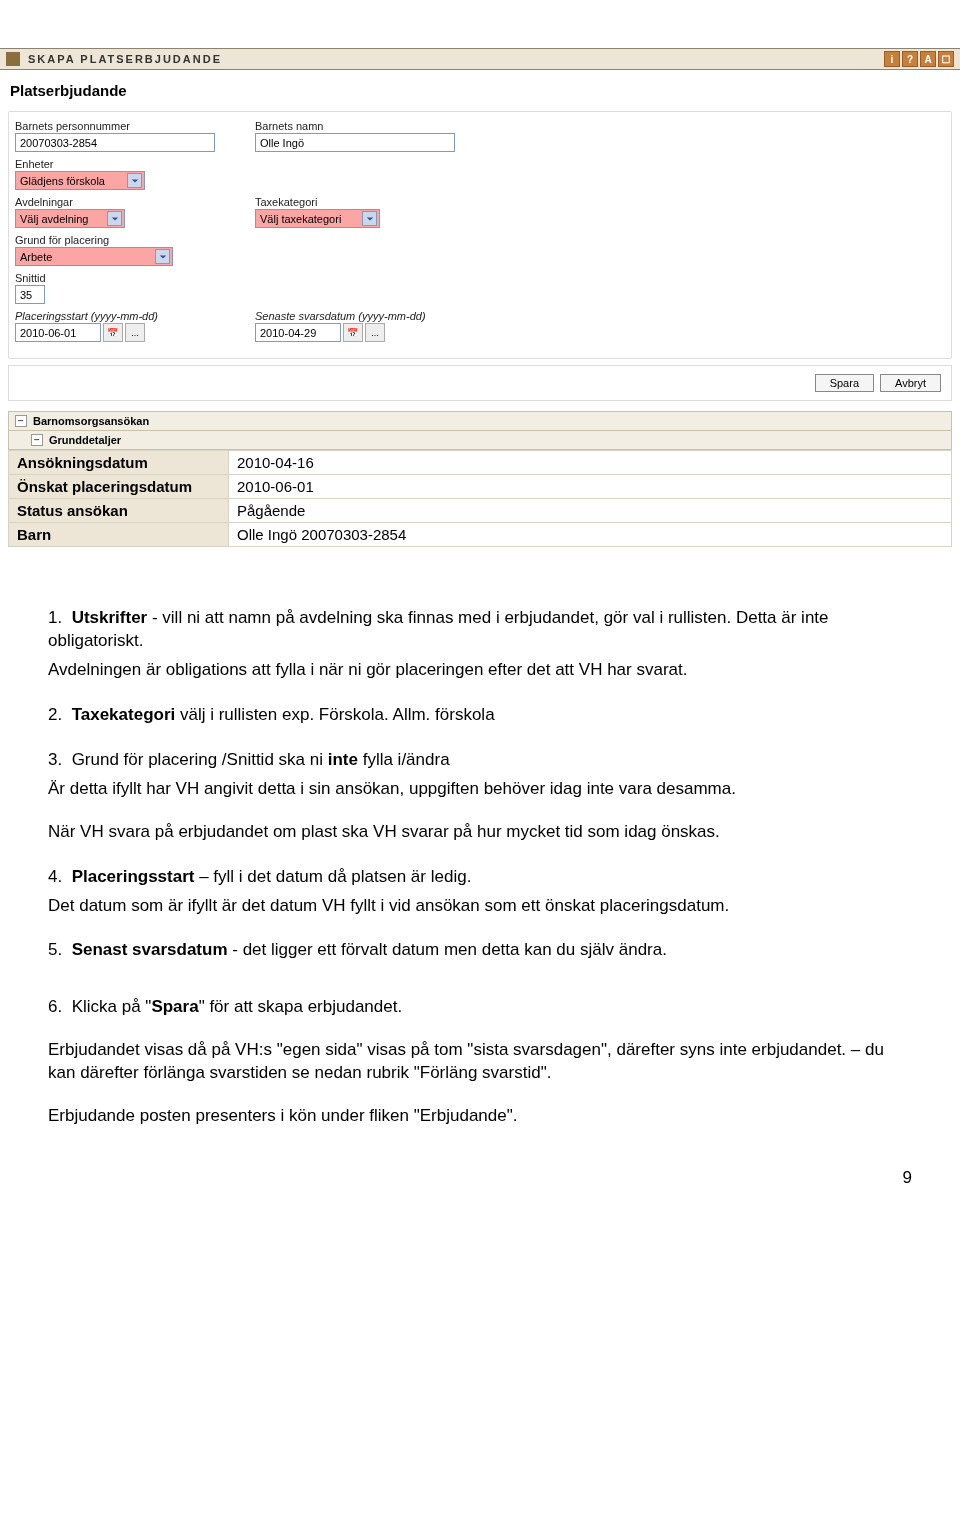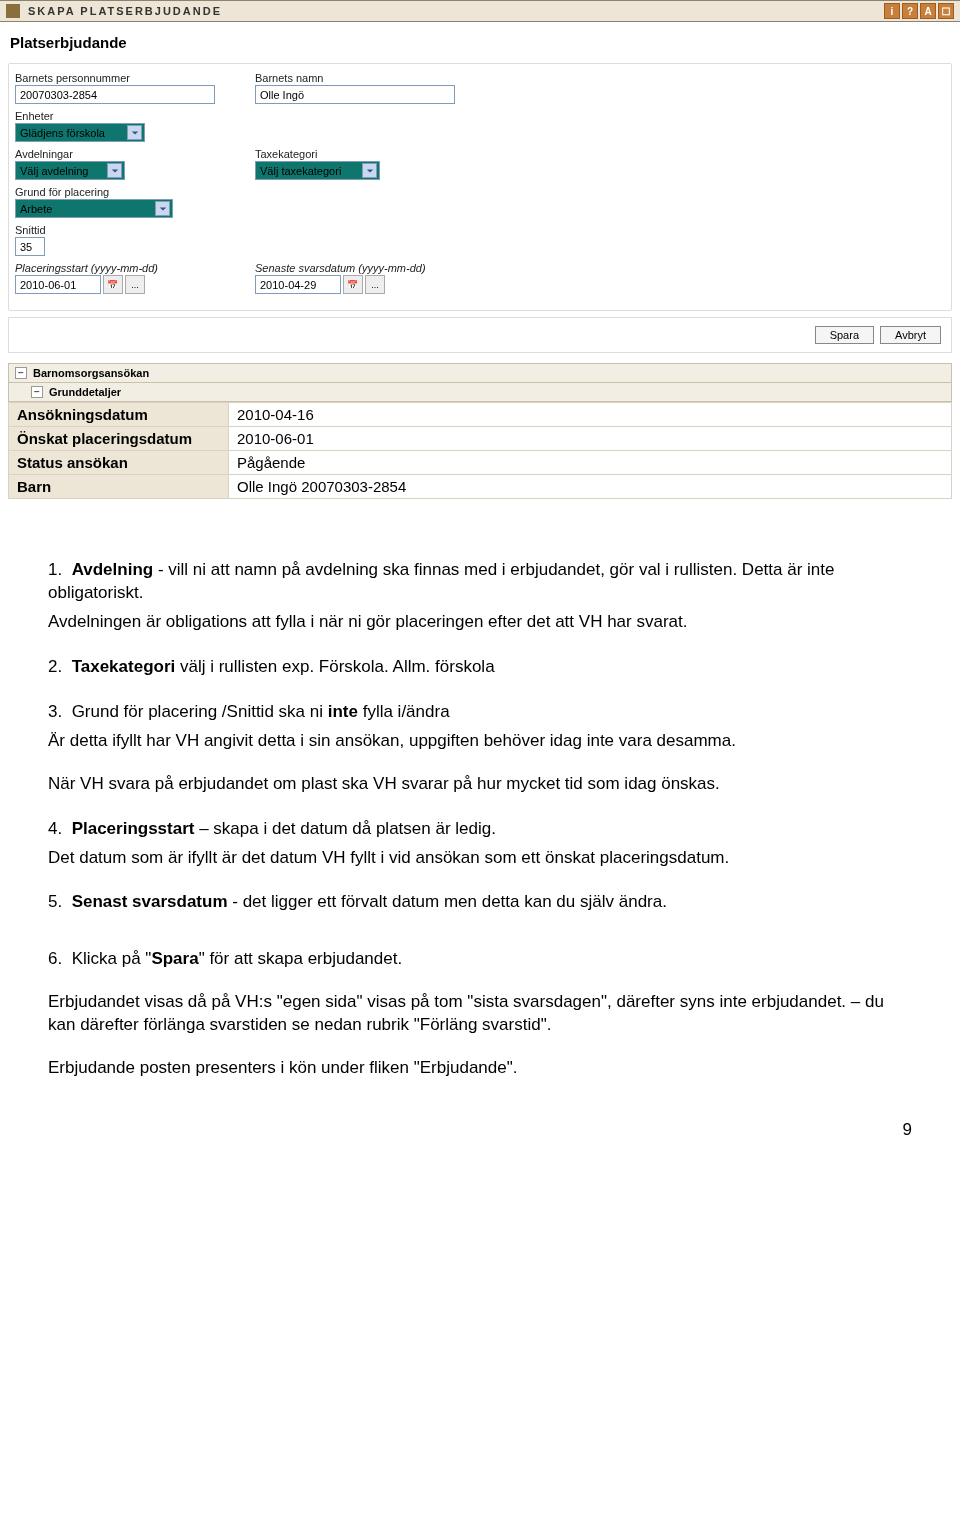--- a/index.html
+++ b/index.html
@@ -9,7 +9,7 @@
     border-top: 1px solid #8B836E;
     border-bottom: 1px solid #8B836E;
     display: flex; align-items: center; justify-content: space-between;
-    padding: 2px 6px; height: 22px;
+    padding: 2px 6px; height: 22px; margin-top: 48px;
   }
   .header-left { display: flex; align-items: center; gap: 8px; }
   .header-left .logo {

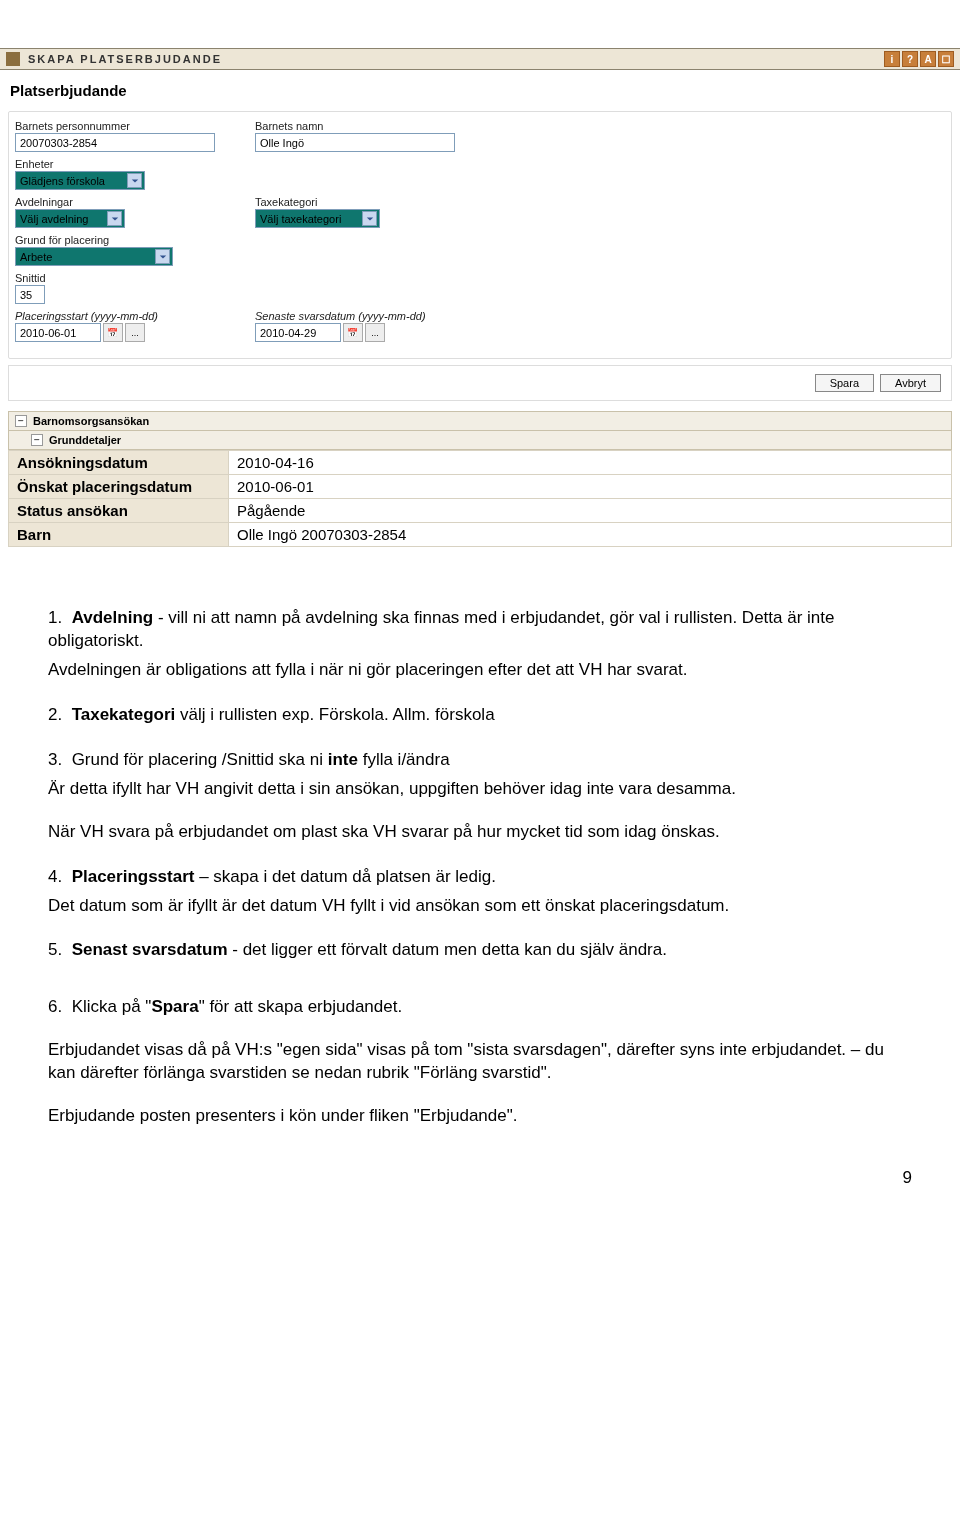--- a/index.html
+++ b/index.html
@@ -45,7 +45,7 @@
   .field .select {
     font-size: 11px; border: 1px solid #7f9db9; height: 19px;
     display: flex; align-items: center; justify-content: space-between;
-    padding: 0 2px 0 4px; background: #0f766e;
+    padding: 0 2px 0 4px; background: #fca5a5;
   }
   .sel-arrow {
     width: 15px; height: 15px; background: #c9d8ef; border: 1px solid #7f9db9;

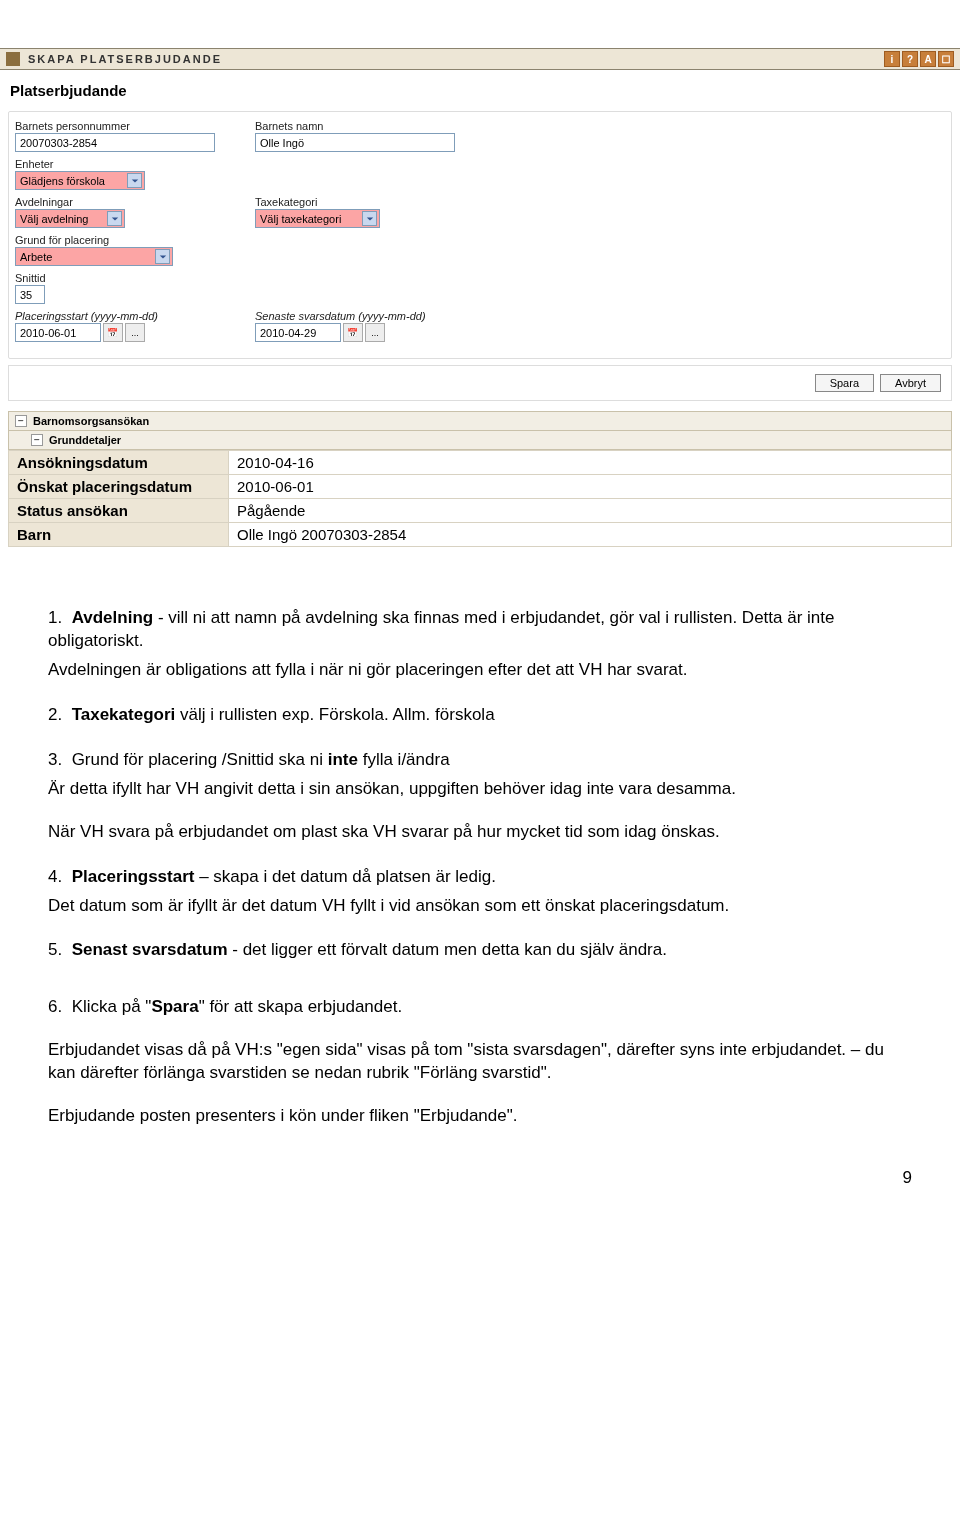--- a/index.html
+++ b/index.html
@@ -247,7 +247,7 @@
 <div class="instructions">
   <ol>
     <li>
-      <span class="num">1.&nbsp;&nbsp;</span><b>Avdelning</b><span> - vill ni att namn på avdelning ska finnas med i erbjudandet, gör val i rullisten. Detta är inte obligatoriskt.</span>
+      <span class="num">1.&nbsp;&nbsp;</span><b>Utskrifter</b><span> - vill ni att namn på avdelning ska finnas med i erbjudandet, gör val i rullisten. Detta är inte obligatoriskt.</span>
       <div class="sub">Avdelningen är obligations att fylla i när ni gör placeringen efter det att VH har svarat.</div>
     </li>
     <li>

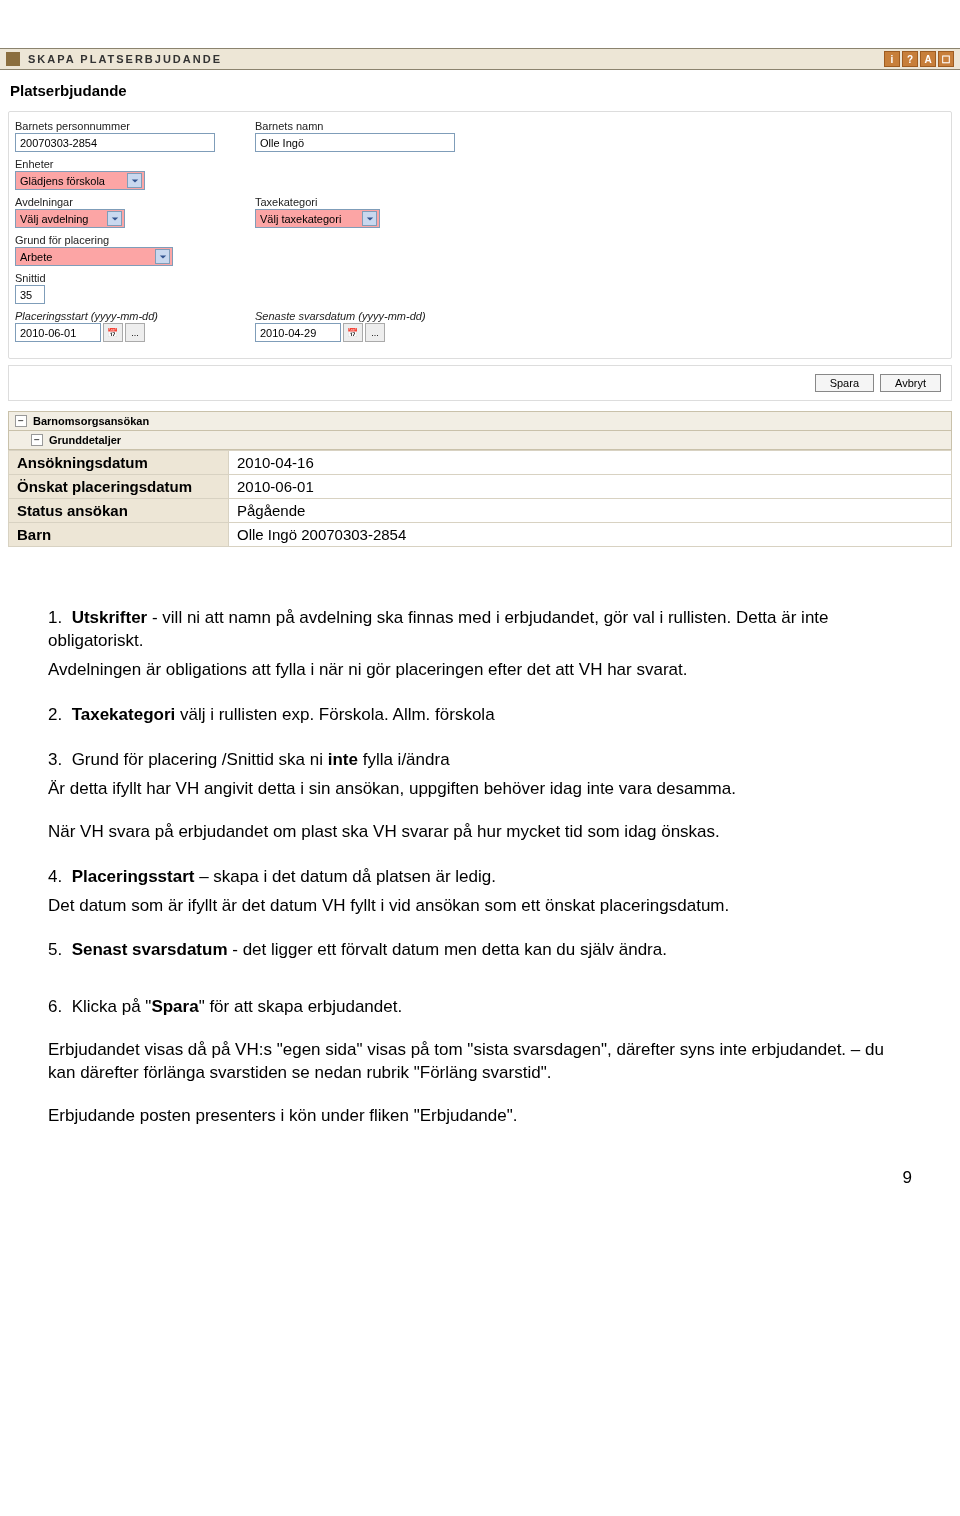--- a/index.html
+++ b/index.html
@@ -259,7 +259,7 @@
       <div class="sub" style="margin-top:20px">När VH svara på erbjudandet om plast ska VH svarar på hur mycket tid som idag önskas.</div>
     </li>
     <li>
-      <span class="num">4.&nbsp;&nbsp;</span><b>Placeringsstart</b><span> – skapa i det datum då platsen är ledig.</span>
+      <span class="num">4.&nbsp;&nbsp;</span><b>Placeringsstart</b><span> – fyll i det datum då platsen är ledig.</span>
       <div class="sub">Det datum som är ifyllt är det datum VH fyllt i vid ansökan som ett önskat placeringsdatum.</div>
     </li>
     <li>

